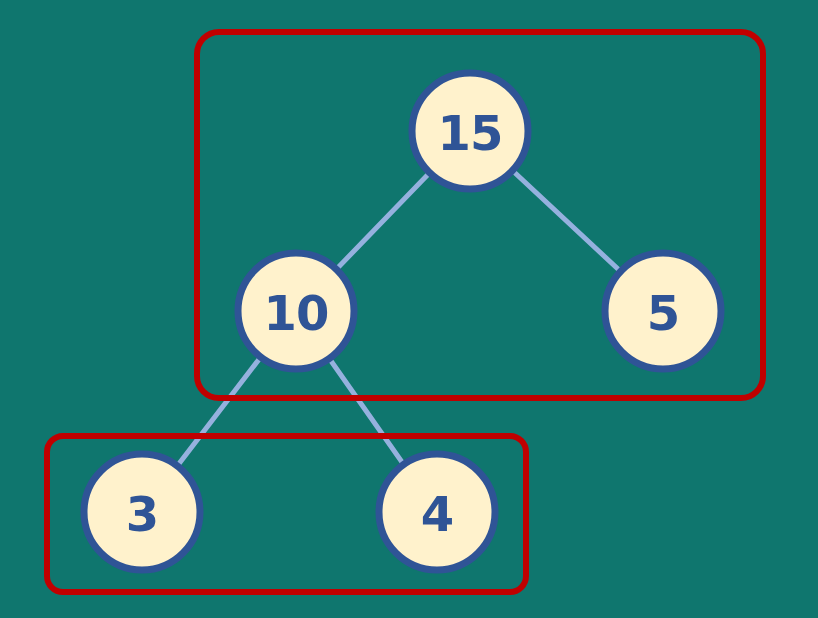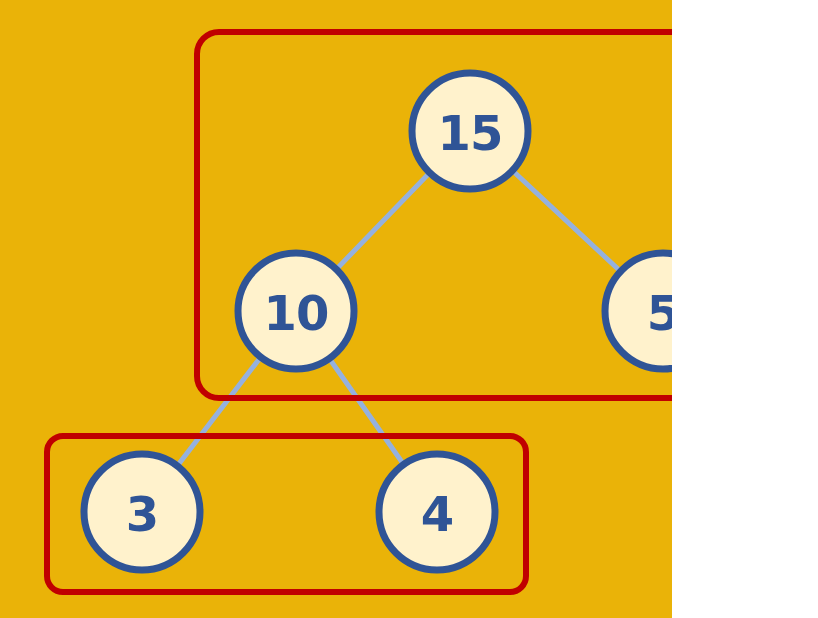--- a/index.html
+++ b/index.html
@@ -9,9 +9,9 @@
   }
   .canvas {
     position: relative;
-    width: 672px;
+    width: 818px;
     height: 618px;
-    background: #eab308;
+    background: #0f766e;
     overflow: hidden;
   }
   svg {

